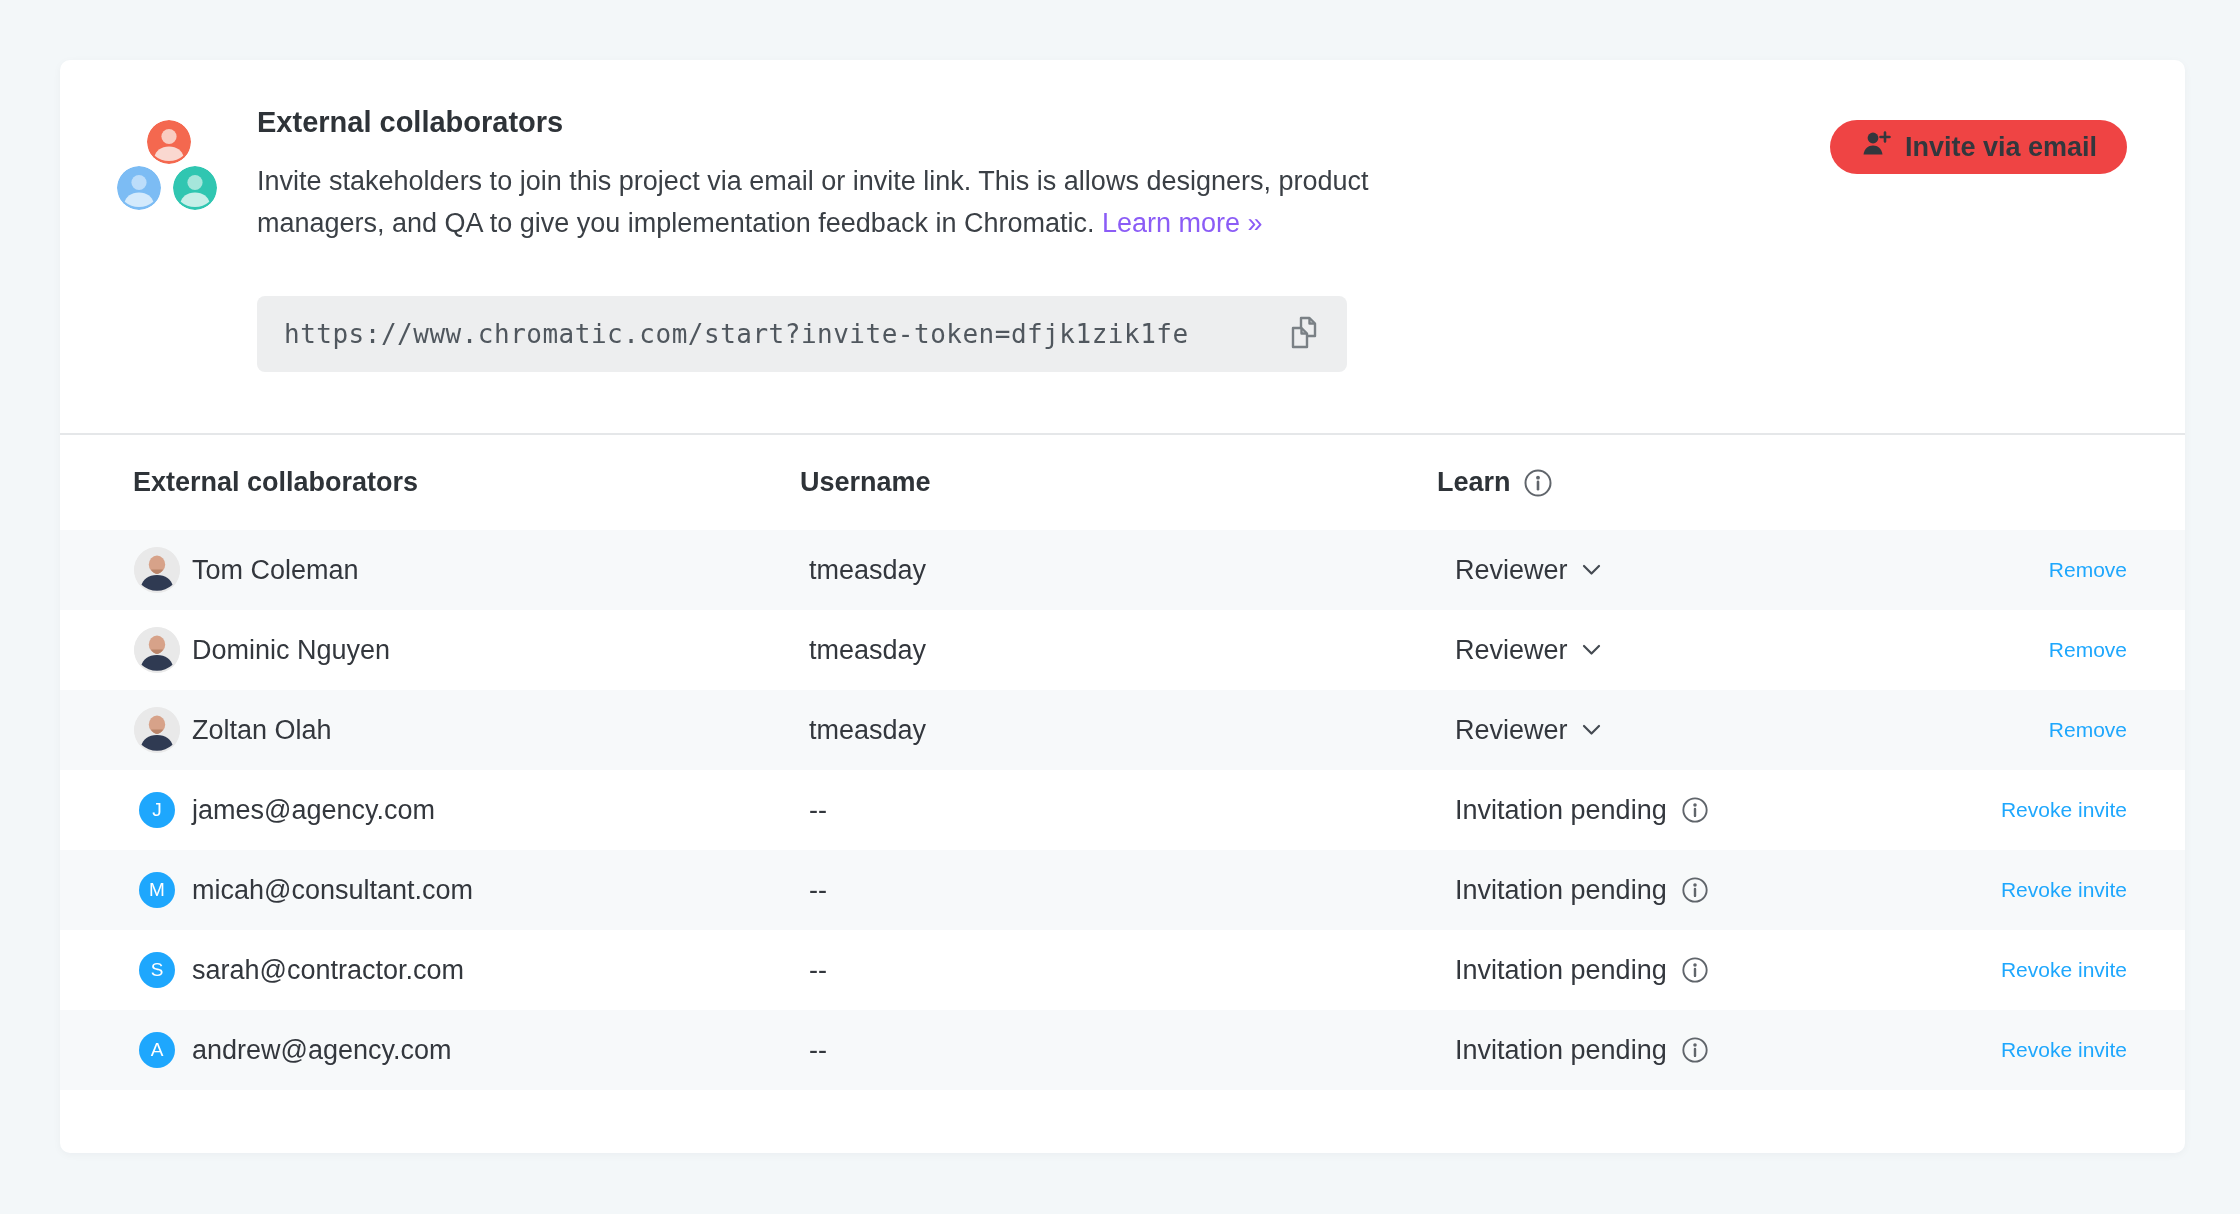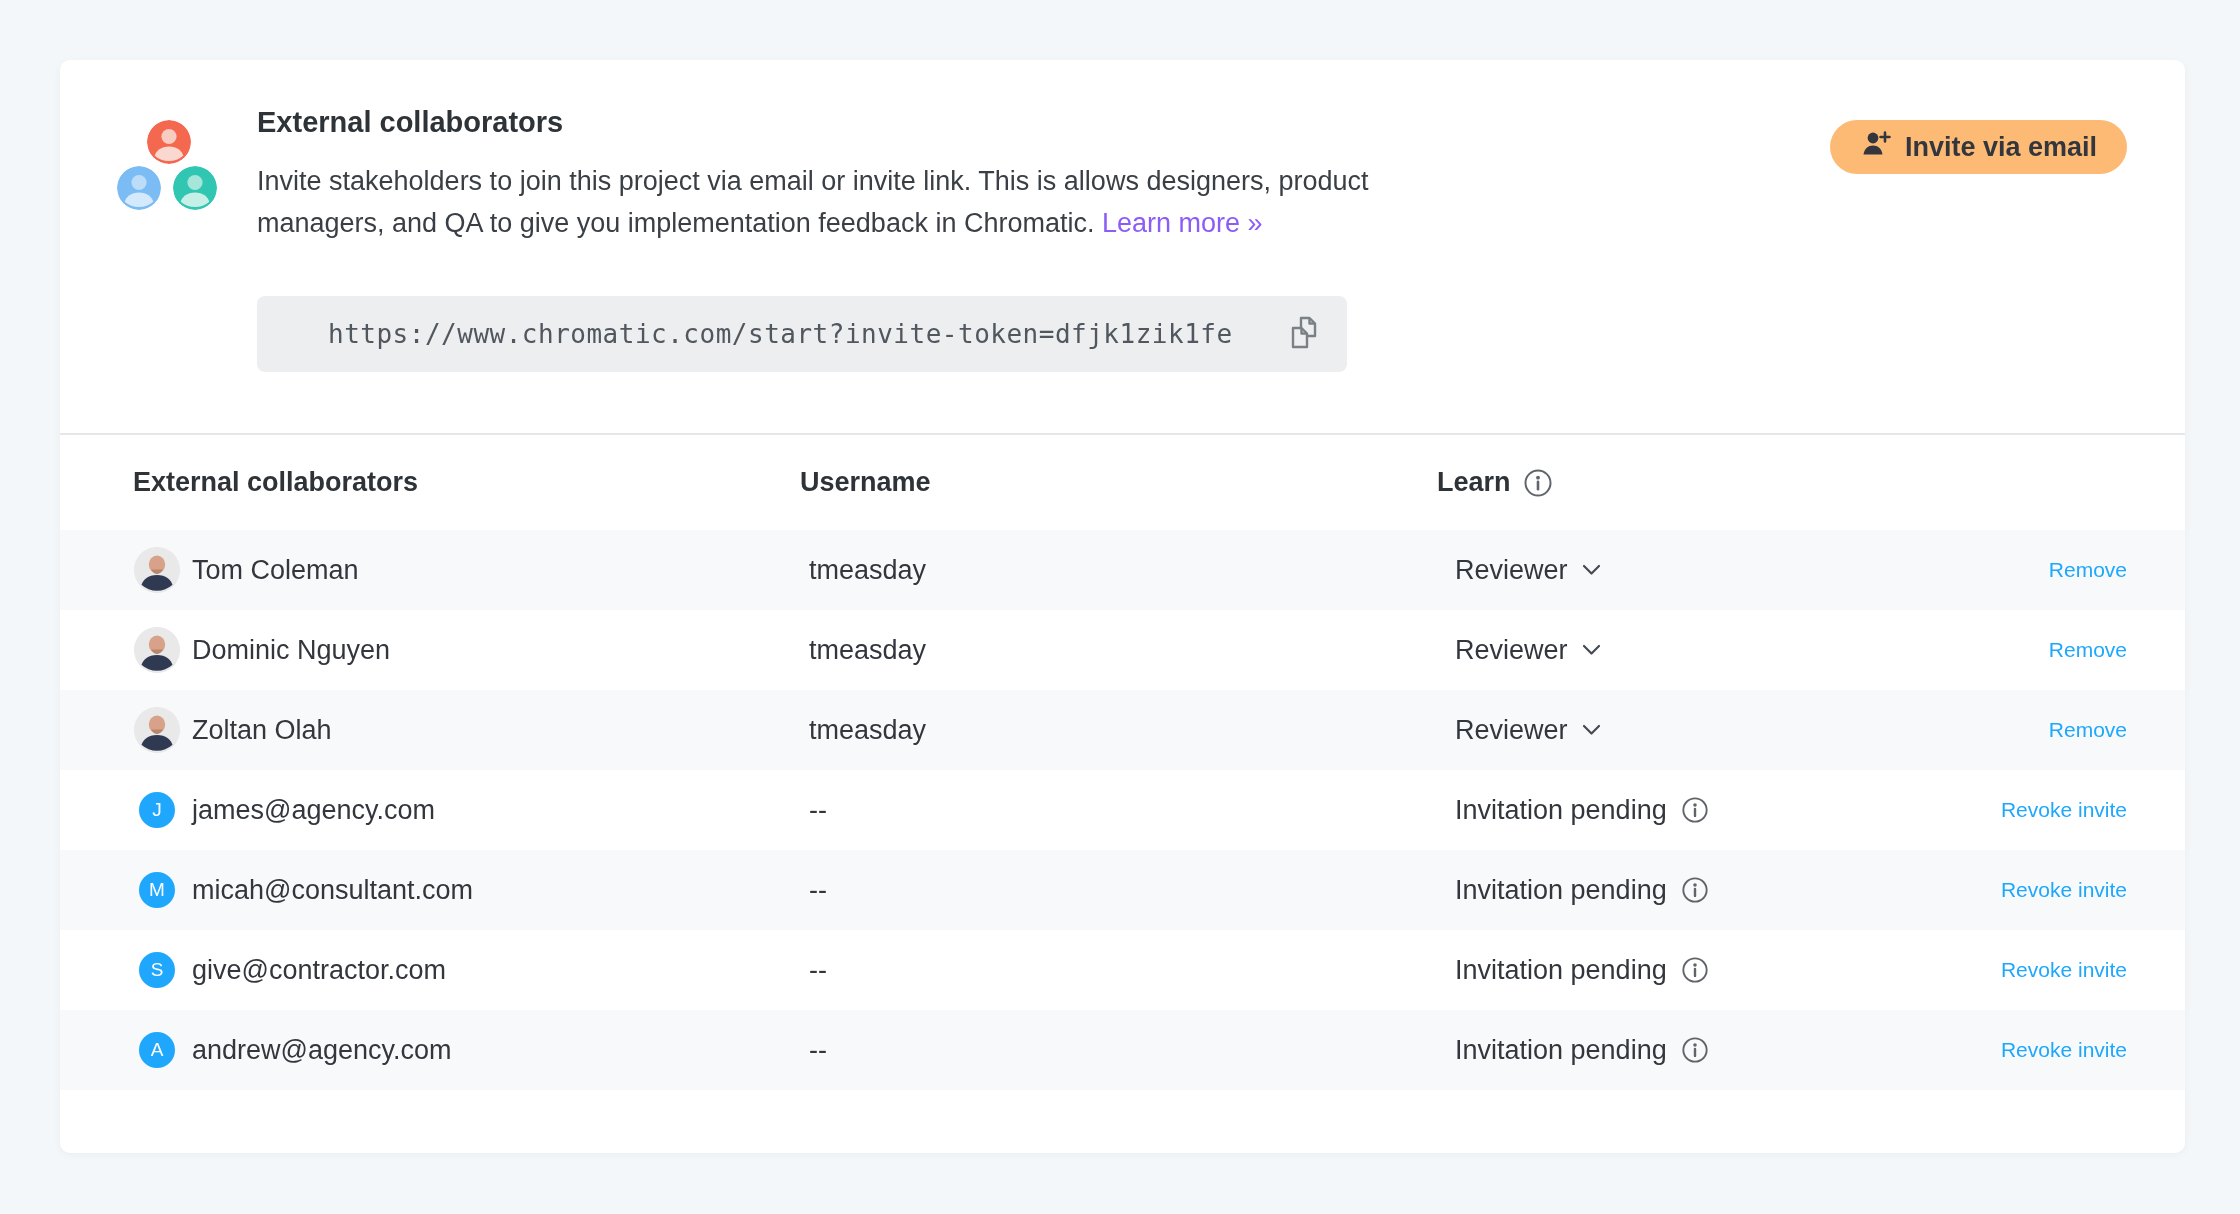--- a/index.html
+++ b/index.html
@@ -56,7 +56,7 @@
 
   .invite-email-btn {
     position:absolute; right:58px; top:60px; height:54px;
-    background:#fdba74; border:none; border-radius:27px;
+    background:#ef4444; border:none; border-radius:27px;
     display:flex; align-items:center; gap:13px;
     padding:0 30px; cursor:pointer;
     font-family:"Liberation Sans",sans-serif;

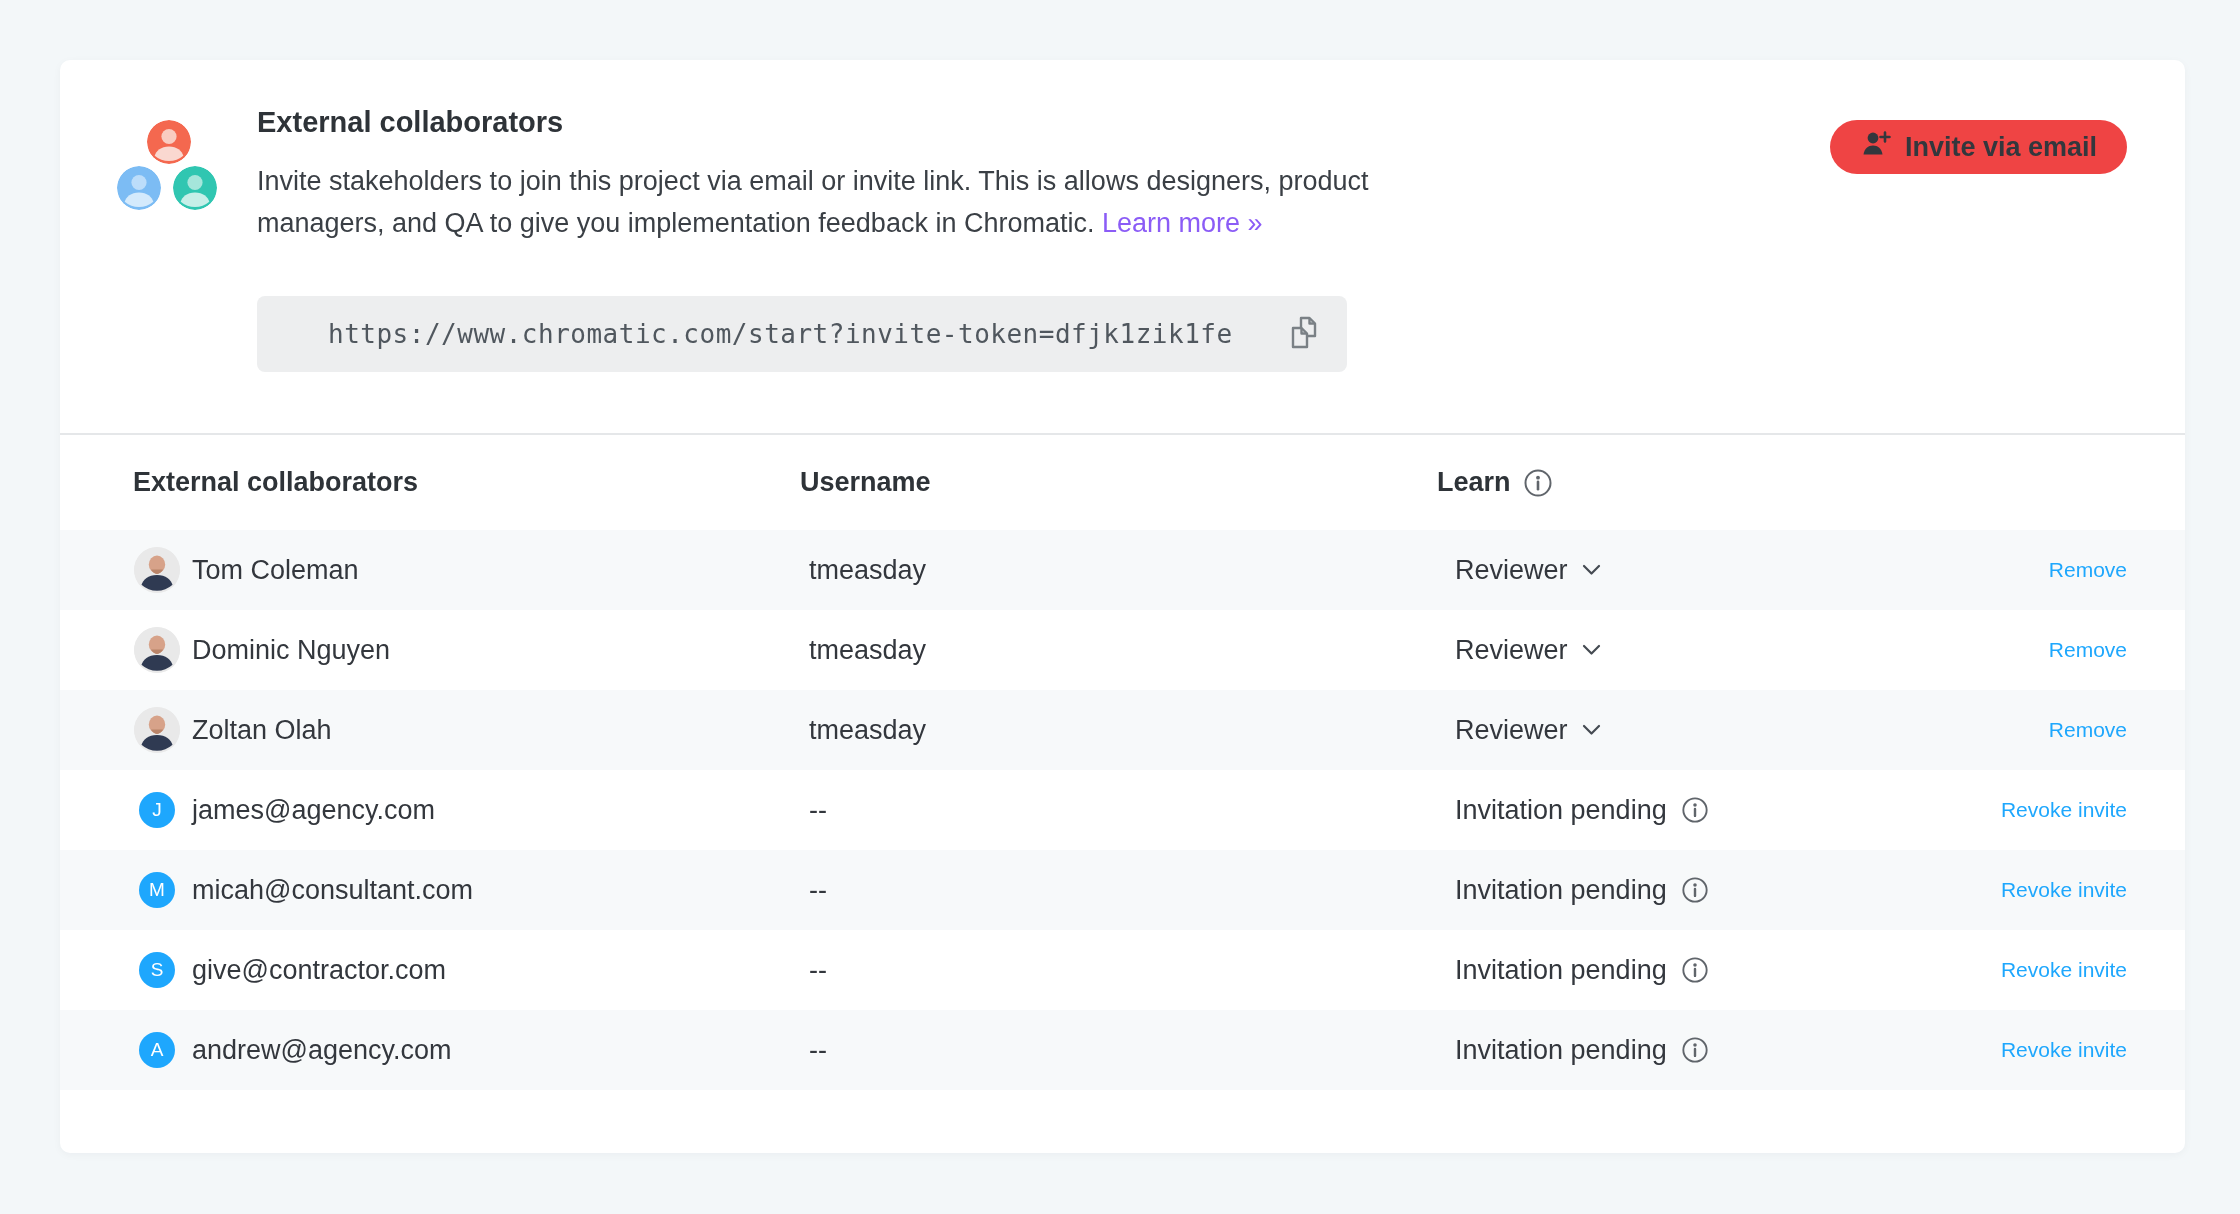--- a/index.html
+++ b/index.html
@@ -47,7 +47,6 @@
     font-family:"DejaVu Sans Mono","Liberation Mono",monospace;
     font-size:26px; color:#50575E; letter-spacing:0.5px;
     white-space:nowrap;
-    margin-left:44px;
   }
   .copy-btn {
     background:none; border:none; cursor:pointer;

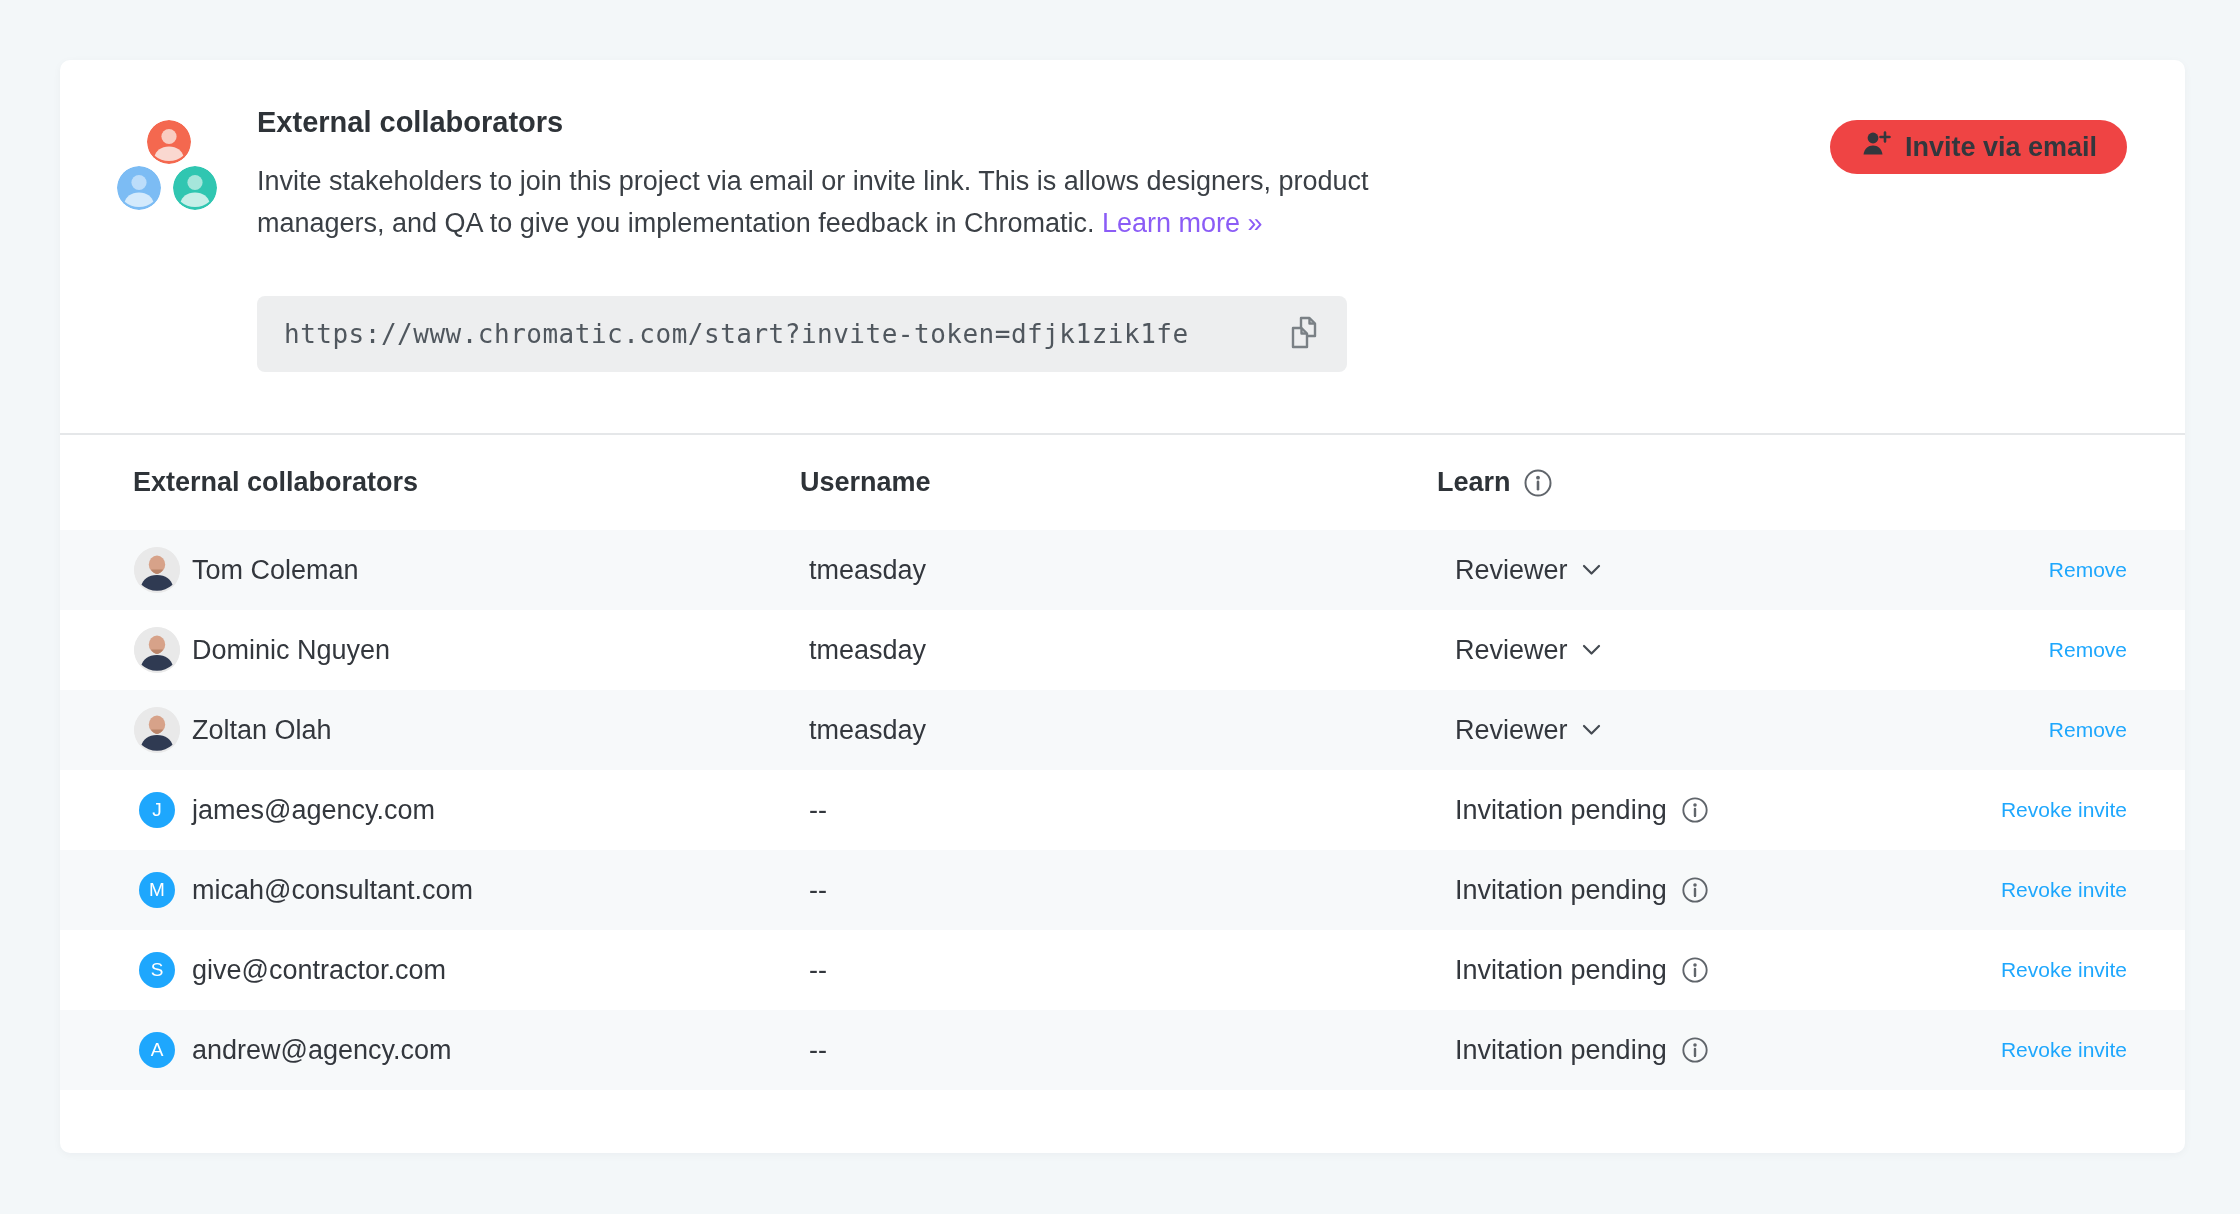--- a/index.html
+++ b/index.html
@@ -338,7 +338,7 @@
 
         <span class="letter-avatar" style="background: rgb(30, 167, 253);">S</span>
       </span>
-      <span class="cell-text">give@contractor.com</span>
+      <span class="cell-text">sarah@contractor.com</span>
     </div>
     <div class="cell-text">--</div>
     <div class="role-cell">

